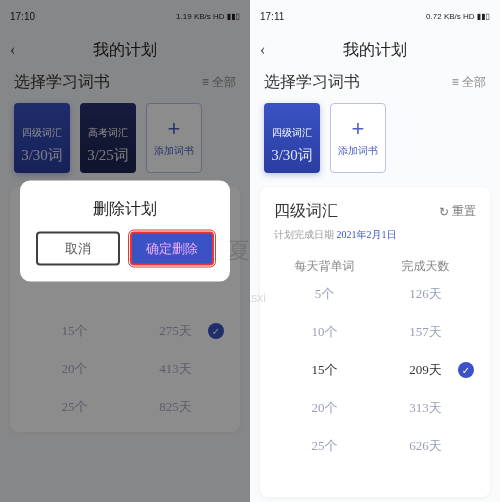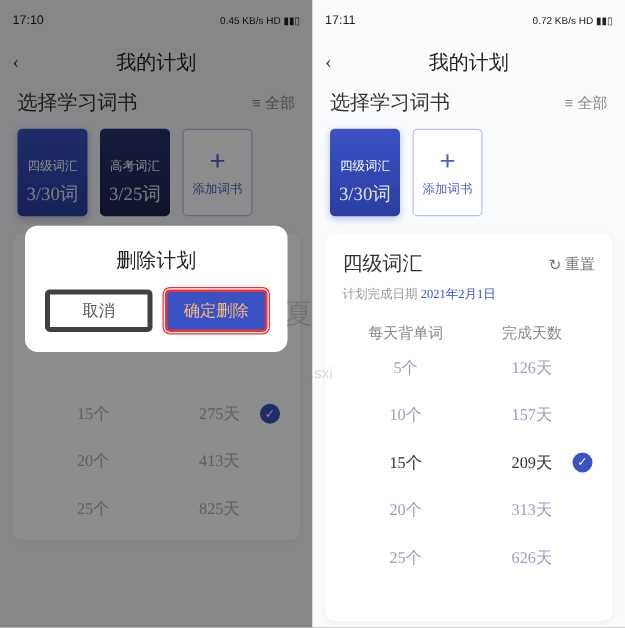--- a/index.html
+++ b/index.html
@@ -49,7 +49,7 @@
 <div class="phone">
   <div class="statusbar">
     <span>17:10</span>
-    <span class="right">0.45 KB/s HD ▮▮▯</span>
+    <span class="right">1.19 KB/s HD ▮▮▯</span>
   </div>
   <div class="header">
     <span class="back">‹</span>

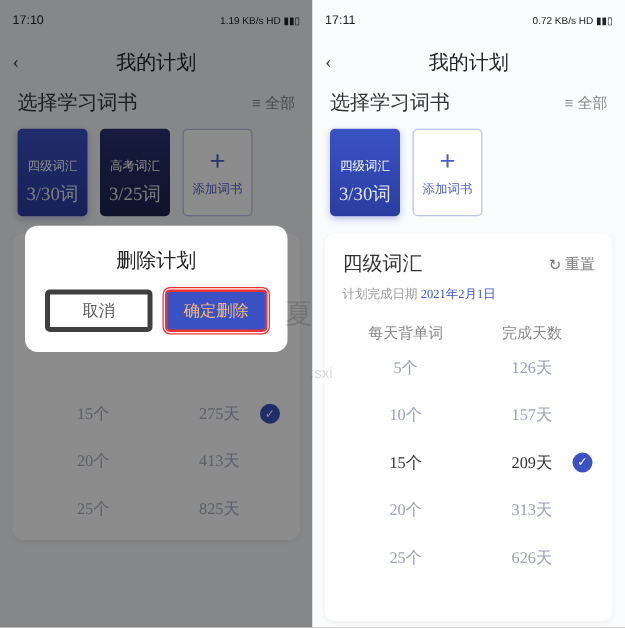--- a/index.html
+++ b/index.html
@@ -37,7 +37,7 @@
   .dialog .dtext { font-family: "Kaiti SC","STKaiti",cursive; font-size: 11px; color: #666; line-height: 1.7; margin-bottom: 18px; }
   .dialog .btns { display: flex; gap: 10px; }
   .dialog .btn { flex: 1; height: 34px; display: flex; align-items: center; justify-content: center; font-family: "Kaiti SC","STKaiti",cursive; font-size: 13px; border-radius: 4px; }
-  .btn.cancel { border: 4px solid #404040; color: #555; background: #fff; }
+  .btn.cancel { border: 2px solid #404040; color: #555; background: #fff; }
   .btn.confirm { background: #3a52c4; color: #fdba74; border: 2px solid #e33; outline: 1px solid #e33; outline-offset: 1px; }
   .wm { position: absolute; right: 0; top: 50%; transform: translateY(-50%); font-size: 22px; color: rgba(0,0,0,.15); font-family: "Kaiti SC","STKaiti",cursive; writing-mode: horizontal-tb; }
   .wm2 { position: absolute; left: -2px; top: 58%; font-size: 12px; color: rgba(0,0,0,.15); }

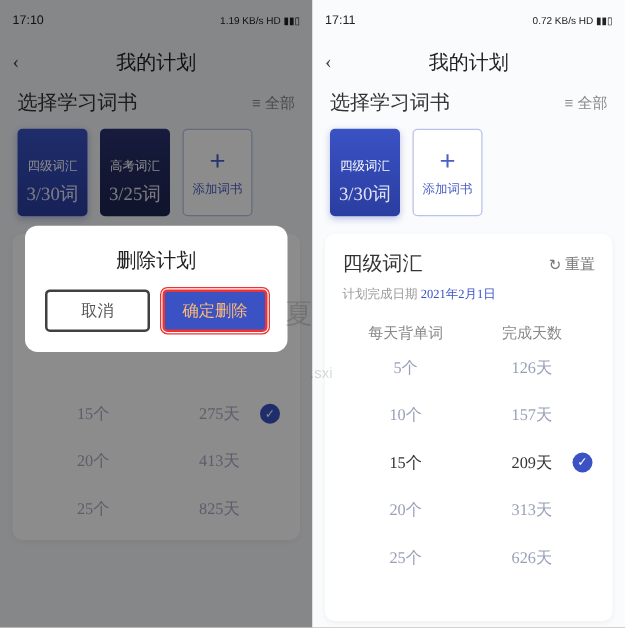--- a/index.html
+++ b/index.html
@@ -38,7 +38,7 @@
   .dialog .btns { display: flex; gap: 10px; }
   .dialog .btn { flex: 1; height: 34px; display: flex; align-items: center; justify-content: center; font-family: "Kaiti SC","STKaiti",cursive; font-size: 13px; border-radius: 4px; }
   .btn.cancel { border: 2px solid #404040; color: #555; background: #fff; }
-  .btn.confirm { background: #3a52c4; color: #fdba74; border: 2px solid #e33; outline: 1px solid #e33; outline-offset: 1px; }
+  .btn.confirm { background: #3a52c4; color: #f0abfc; border: 2px solid #e33; outline: 1px solid #e33; outline-offset: 1px; }
   .wm { position: absolute; right: 0; top: 50%; transform: translateY(-50%); font-size: 22px; color: rgba(0,0,0,.15); font-family: "Kaiti SC","STKaiti",cursive; writing-mode: horizontal-tb; }
   .wm2 { position: absolute; left: -2px; top: 58%; font-size: 12px; color: rgba(0,0,0,.15); }
   .rows-bg .row { color: #a8adc2; }

